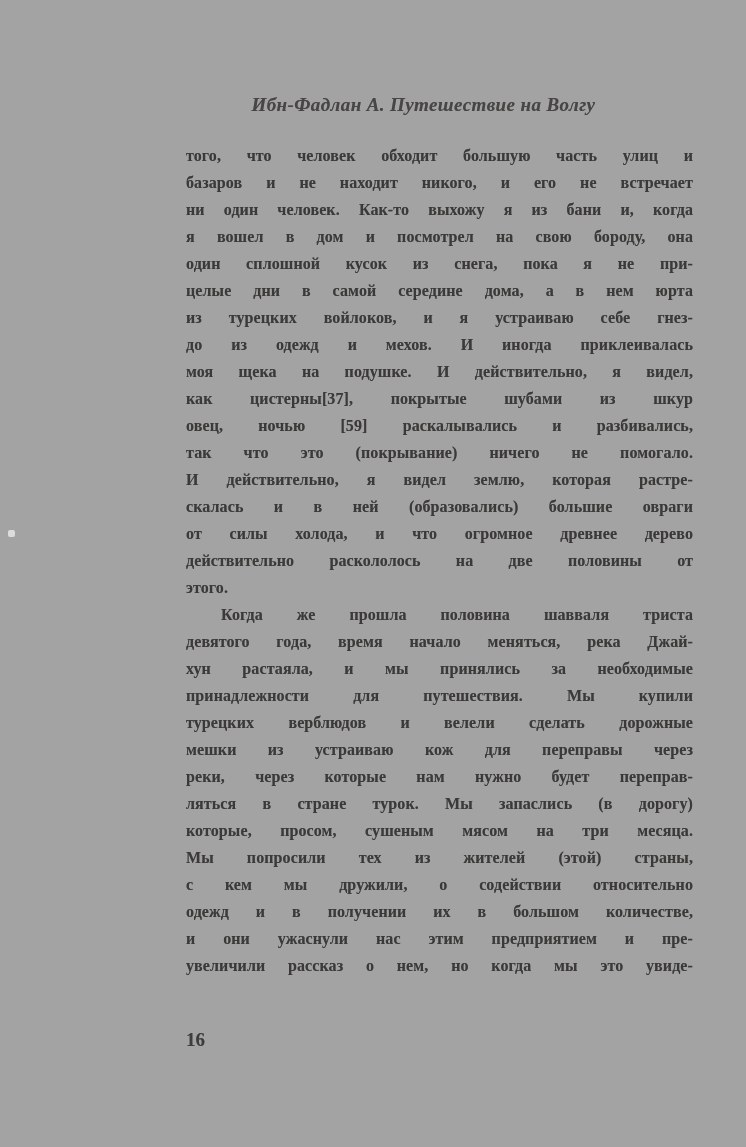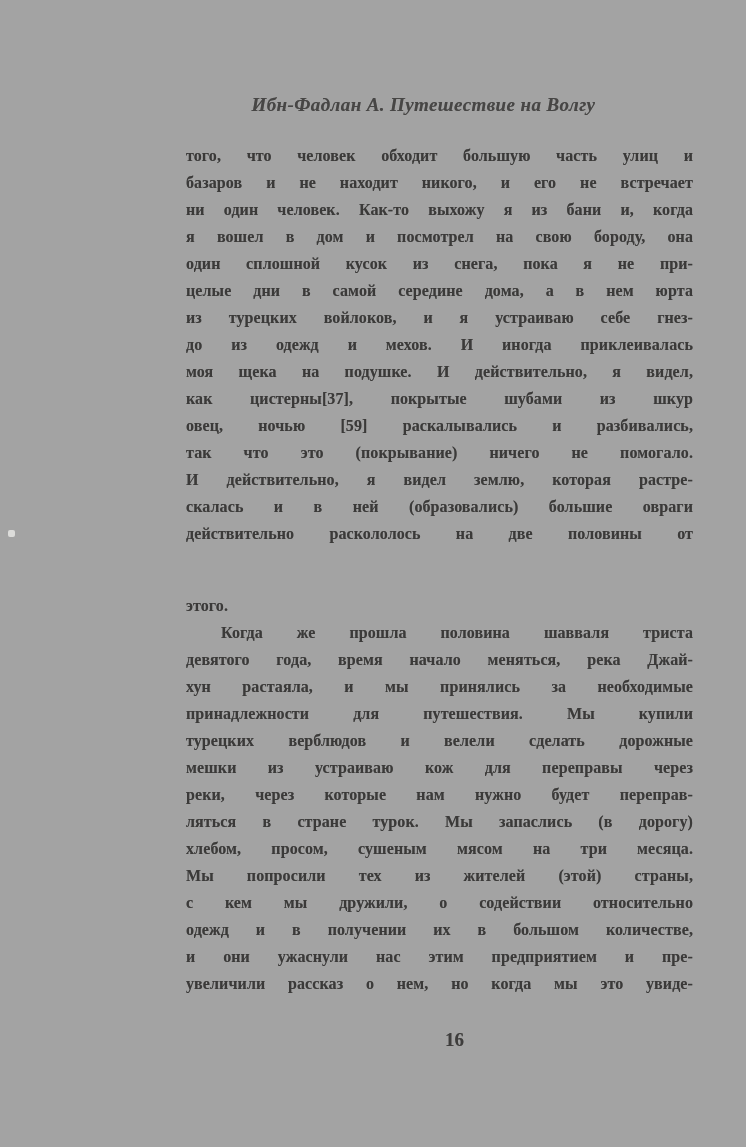--- a/index.html
+++ b/index.html
@@ -95,6 +95,7 @@
       <div class="line">так что это (покрывание) ничего не помогало.</div>
       <div class="line">И действительно, я видел землю, которая растре-</div>
       <div class="line">скалась и в ней (образовались) большие овраги</div>
+      <div class="line">от силы холода, и что огромное древнее дерево</div>
       <div class="line">действительно раскололось на две половины от</div>
       <div class="line para-end">этого.</div>
       <div class="line indent">Когда же прошла половина шавваля триста</div>

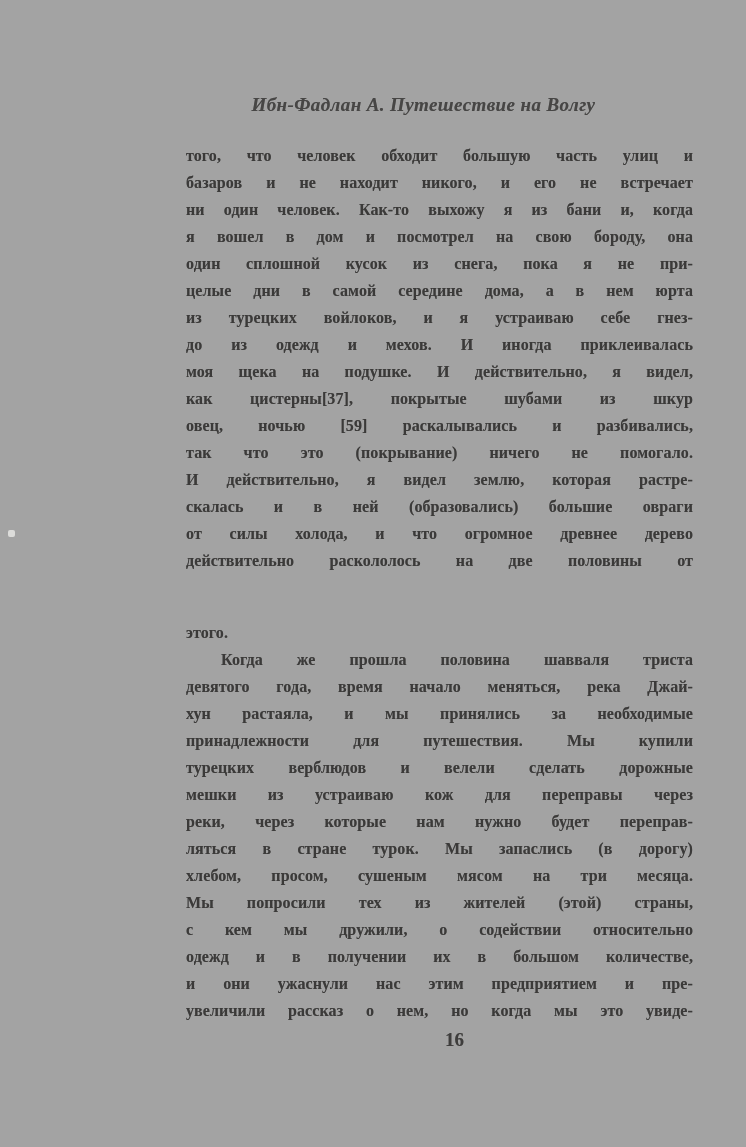--- a/index.html
+++ b/index.html
@@ -51,7 +51,6 @@
   }
   .line.para-end {
     text-align-last: left;
-    margin-top: 45px;
   }
   .page-number {
     position: absolute;

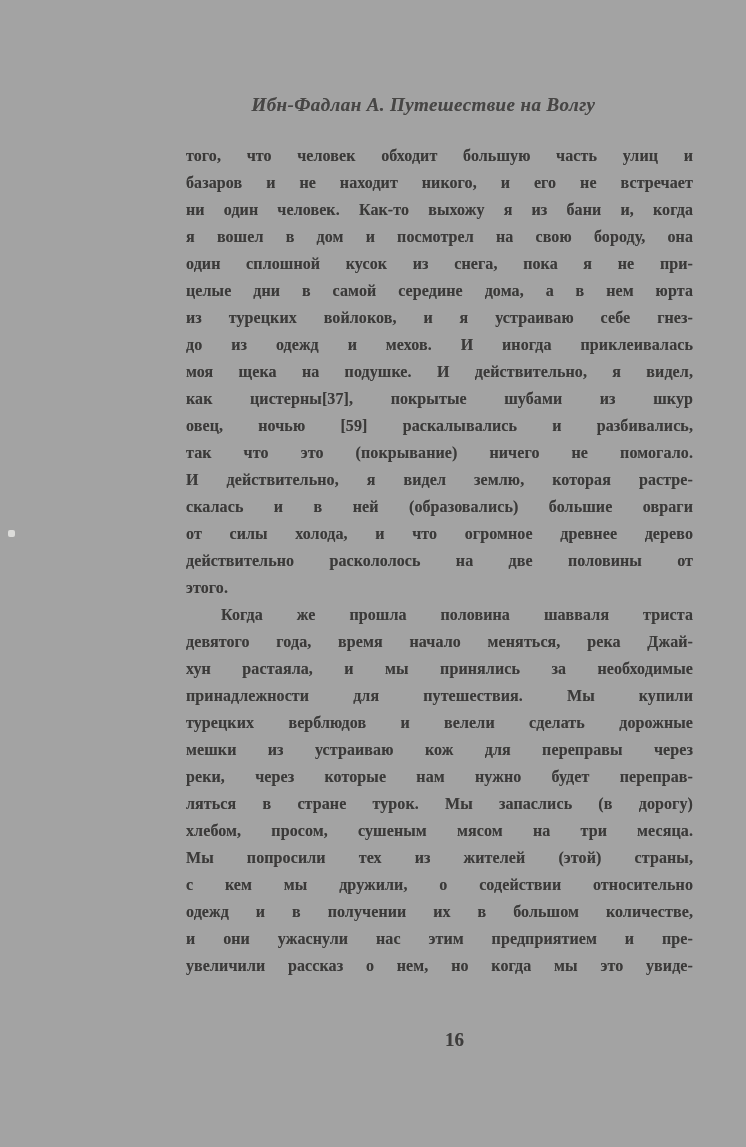--- a/index.html
+++ b/index.html
@@ -105,7 +105,7 @@
       <div class="line">мешки из устраиваю кож для переправы через</div>
       <div class="line">реки, через которые нам нужно будет переправ-</div>
       <div class="line">ляться в стране турок. Мы запаслись (в дорогу)</div>
-      <div class="line">хлебом, просом, сушеным мясом на три месяца.</div>
+      <div class="line">которые, просом, сушеным мясом на три месяца.</div>
       <div class="line">Мы попросили тех из жителей (этой) страны,</div>
       <div class="line">с кем мы дружили, о содействии относительно</div>
       <div class="line">одежд и в получении их в большом количестве,</div>

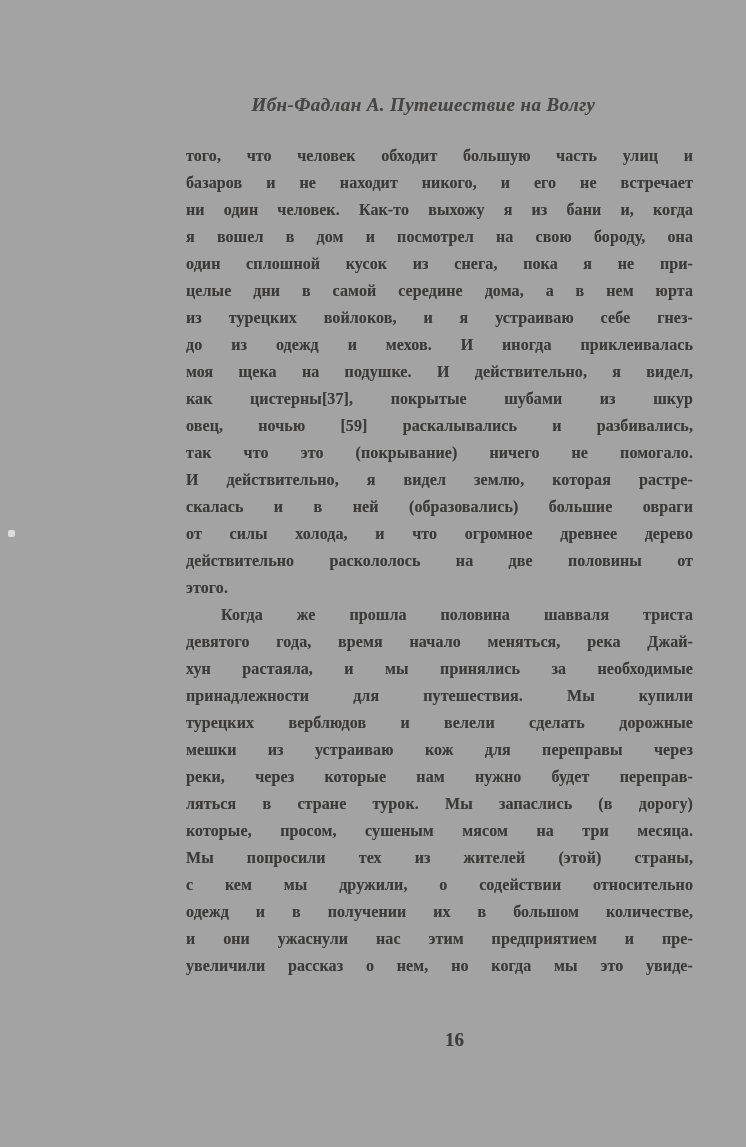--- a/index.html
+++ b/index.html
@@ -55,9 +55,9 @@
   .page-number {
     position: absolute;
     top: 1028px;
-    left: 201px;
+    left: 186px;
     width: 507px;
-    text-align: center;
+    text-align: left;
     font-size: 19px;
     line-height: 24px;
     color: #3e3d3c;

